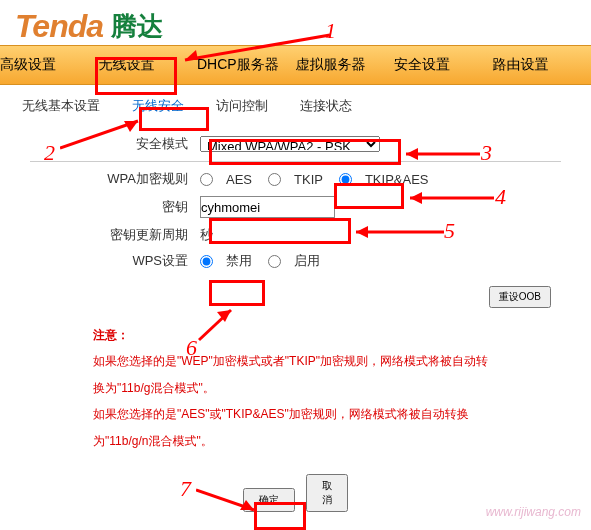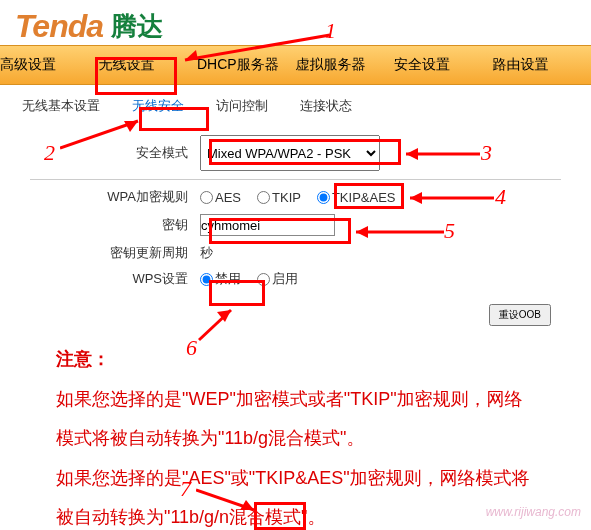--- a/index.html
+++ b/index.html
@@ -21,7 +21,7 @@
     .form-label { width: 190px; text-align: right; padding-right: 12px; font-size: 13px; }
     .form-field { display: flex; align-items: center; gap: 6px; }
     
-    select { font-size: 13px; padding: 1px 2px; height: 36px; }
+    select { font-size: 13px; padding: 1px 2px; height: 16px; }
     input[type=text] { font-size: 13px; padding: 2px 0; height: 22px; border: 1px solid #888; }
     
     .radio-group { display: flex; align-items: center; gap: 4px; }

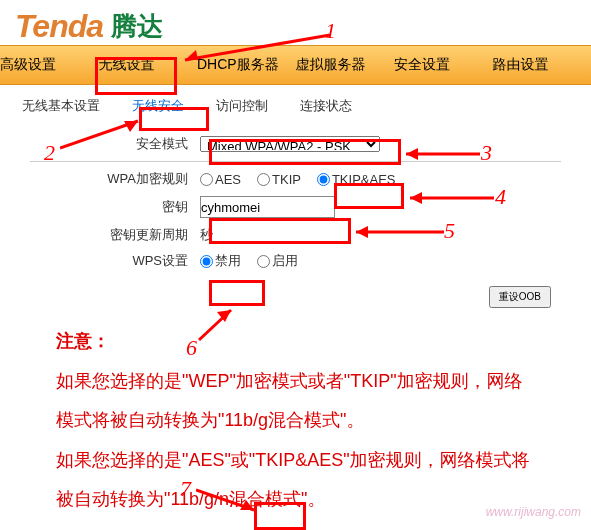--- a/index.html
+++ b/index.html
@@ -25,7 +25,7 @@
     input[type=text] { font-size: 13px; padding: 2px 0; height: 22px; border: 1px solid #888; }
     
     .radio-group { display: flex; align-items: center; gap: 4px; }
-    .radio-group label { display: flex; align-items: center; gap: 2px; margin-right: 12px; }
+    .radio-group label { display: flex; align-items: center; gap: 13px; margin-right: 12px; }
     
     .btn-row { text-align: right; padding: 8px 30px 4px 0; }
     button { font-size: 10px; padding: 2px 8px; cursor: pointer; }

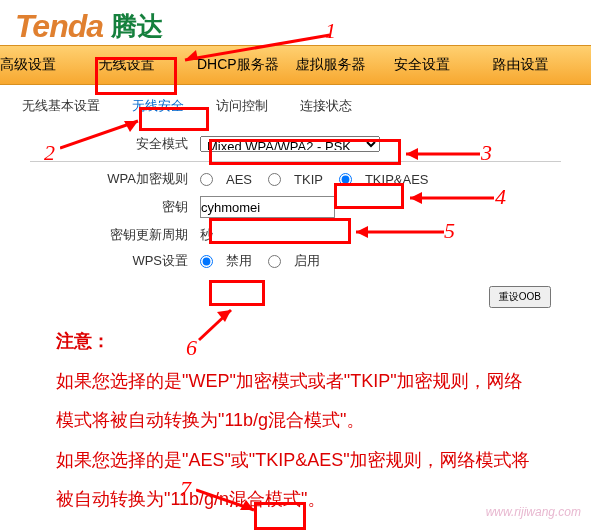--- a/index.html
+++ b/index.html
@@ -30,7 +30,7 @@
     .btn-row { text-align: right; padding: 8px 30px 4px 0; }
     button { font-size: 10px; padding: 2px 8px; cursor: pointer; }
     
-    .notice { padding: 10px 56px; color: #d00; font-size: 18px; line-height: 2.2; }
+    .notice { padding: 10px 93px; color: #d00; font-size: 12px; line-height: 2.2; }
     .notice-title { font-weight: bold; }
     
     .bottom-btns { text-align: center; padding: 10px 0; }

